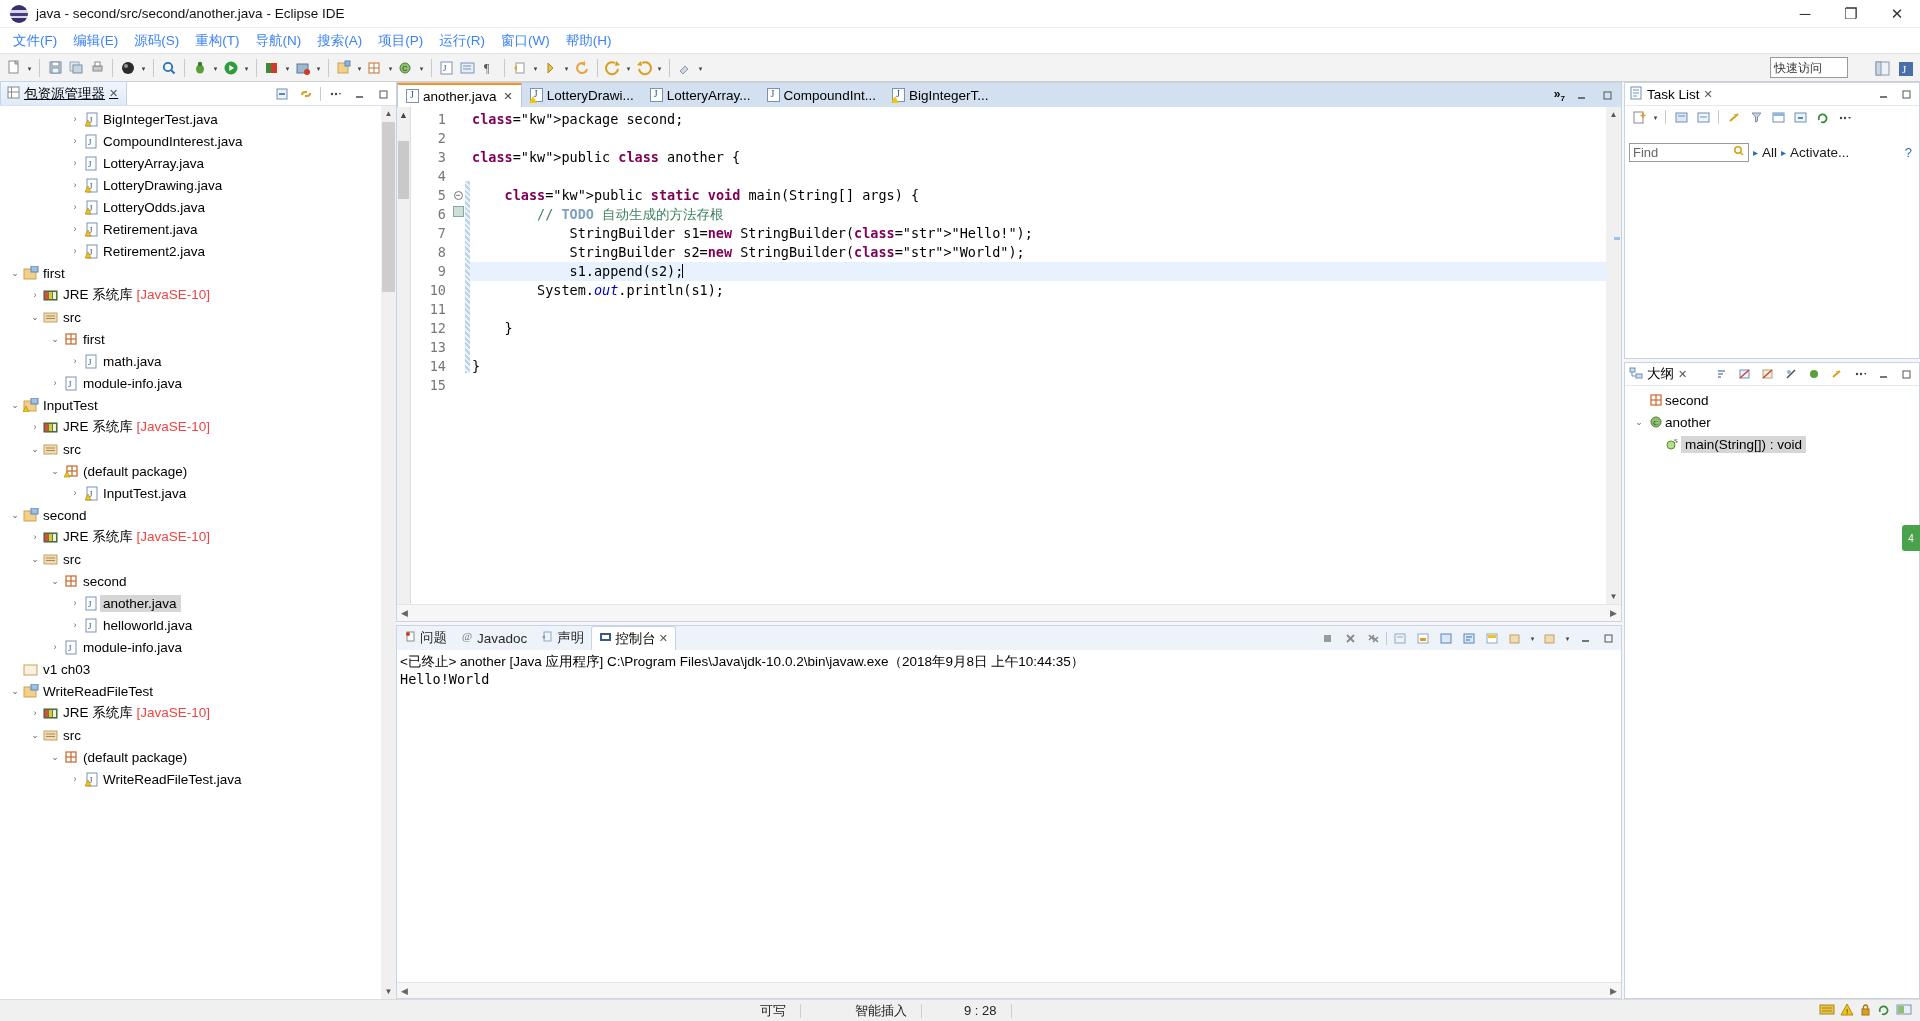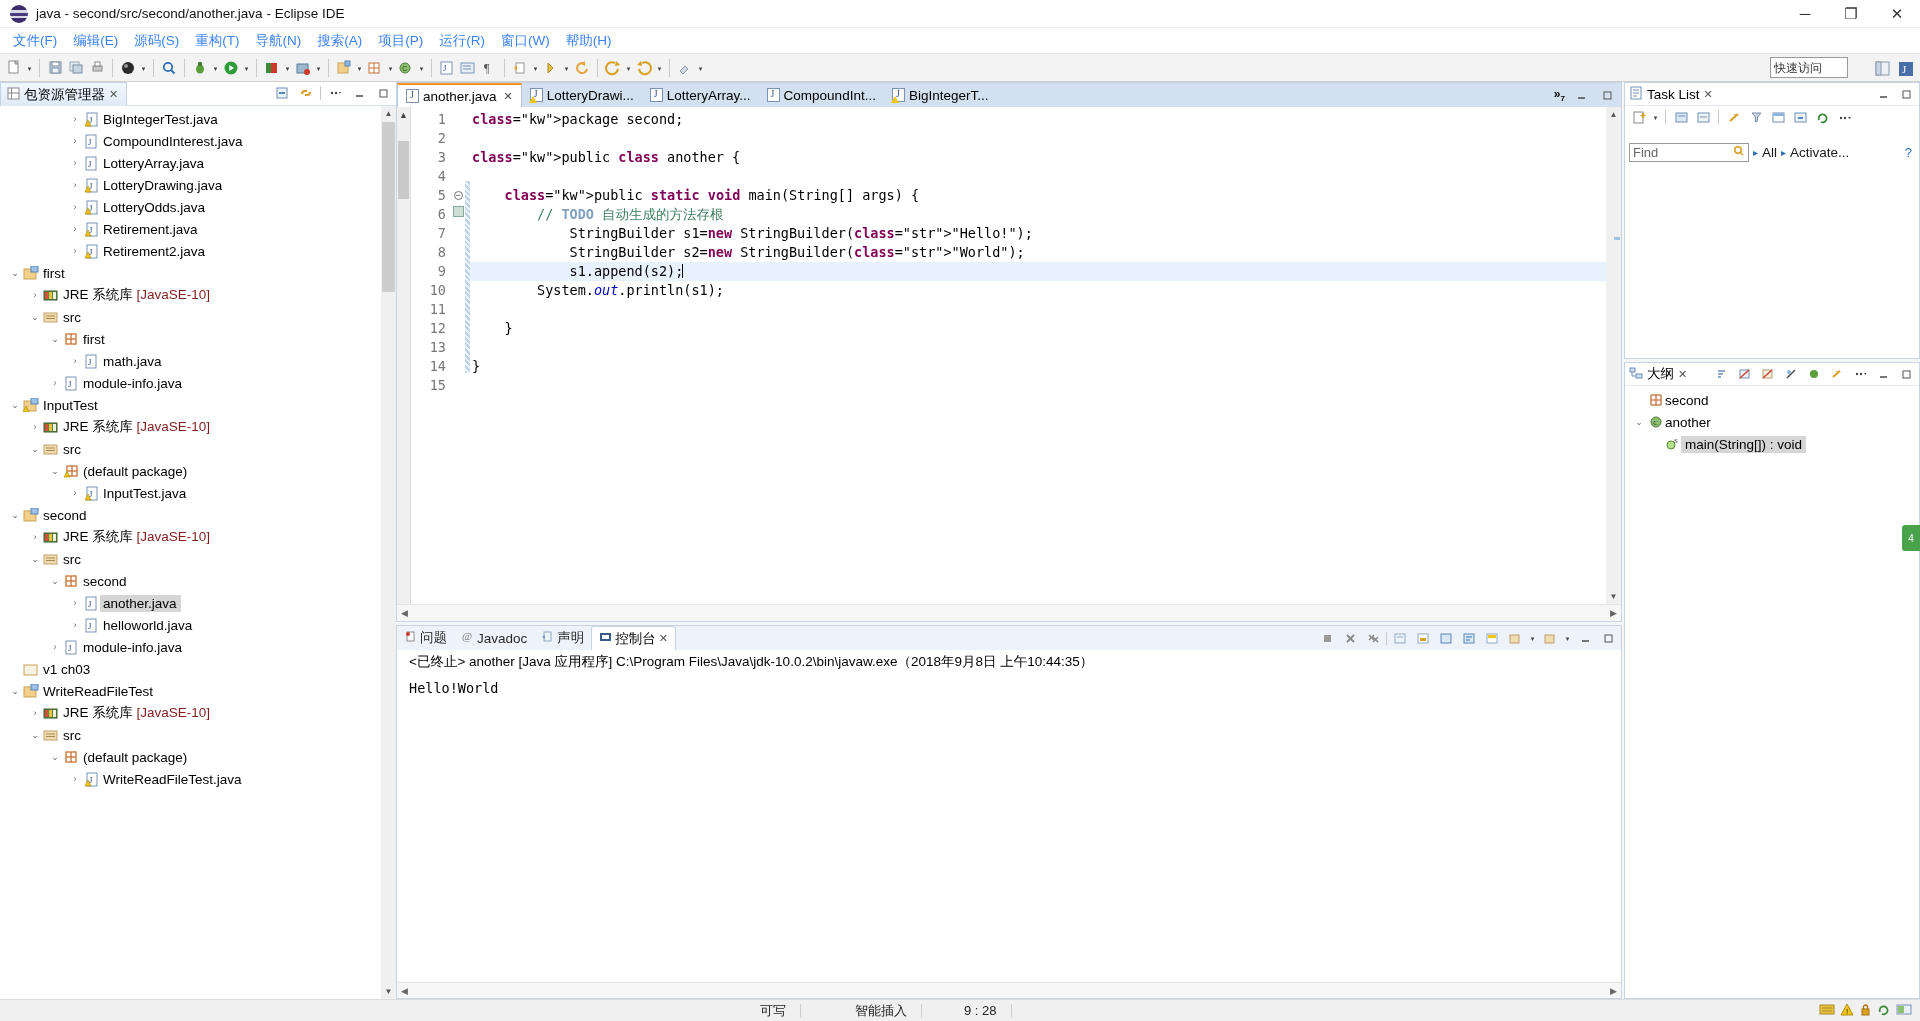--- a/index.html
+++ b/index.html
@@ -43,8 +43,8 @@
 
   
   .left{ width:396px; display:flex; flex-direction:column; background:#fff; flex:none;}
-  .viewhead{ height:24px; display:flex; align-items:flex-start; background:#ffffff;
-             border-bottom:1px solid #d6e2f0; position:relative;}
+  .viewhead{ height:24px; display:flex; align-items:flex-end; background:#ffffff;
+             border-bottom:1px solid #d6e2f0; position:relative;text-decoration:underline;}
   .vh-tab{ height:24px; display:flex; align-items:center; gap:4px; padding:0 8px 0 6px;
            background:linear-gradient(180deg,#f0f6fd,#dfeaf7); border:1px solid #c3d4e8;
            border-bottom:none; font-size:13.5px;}

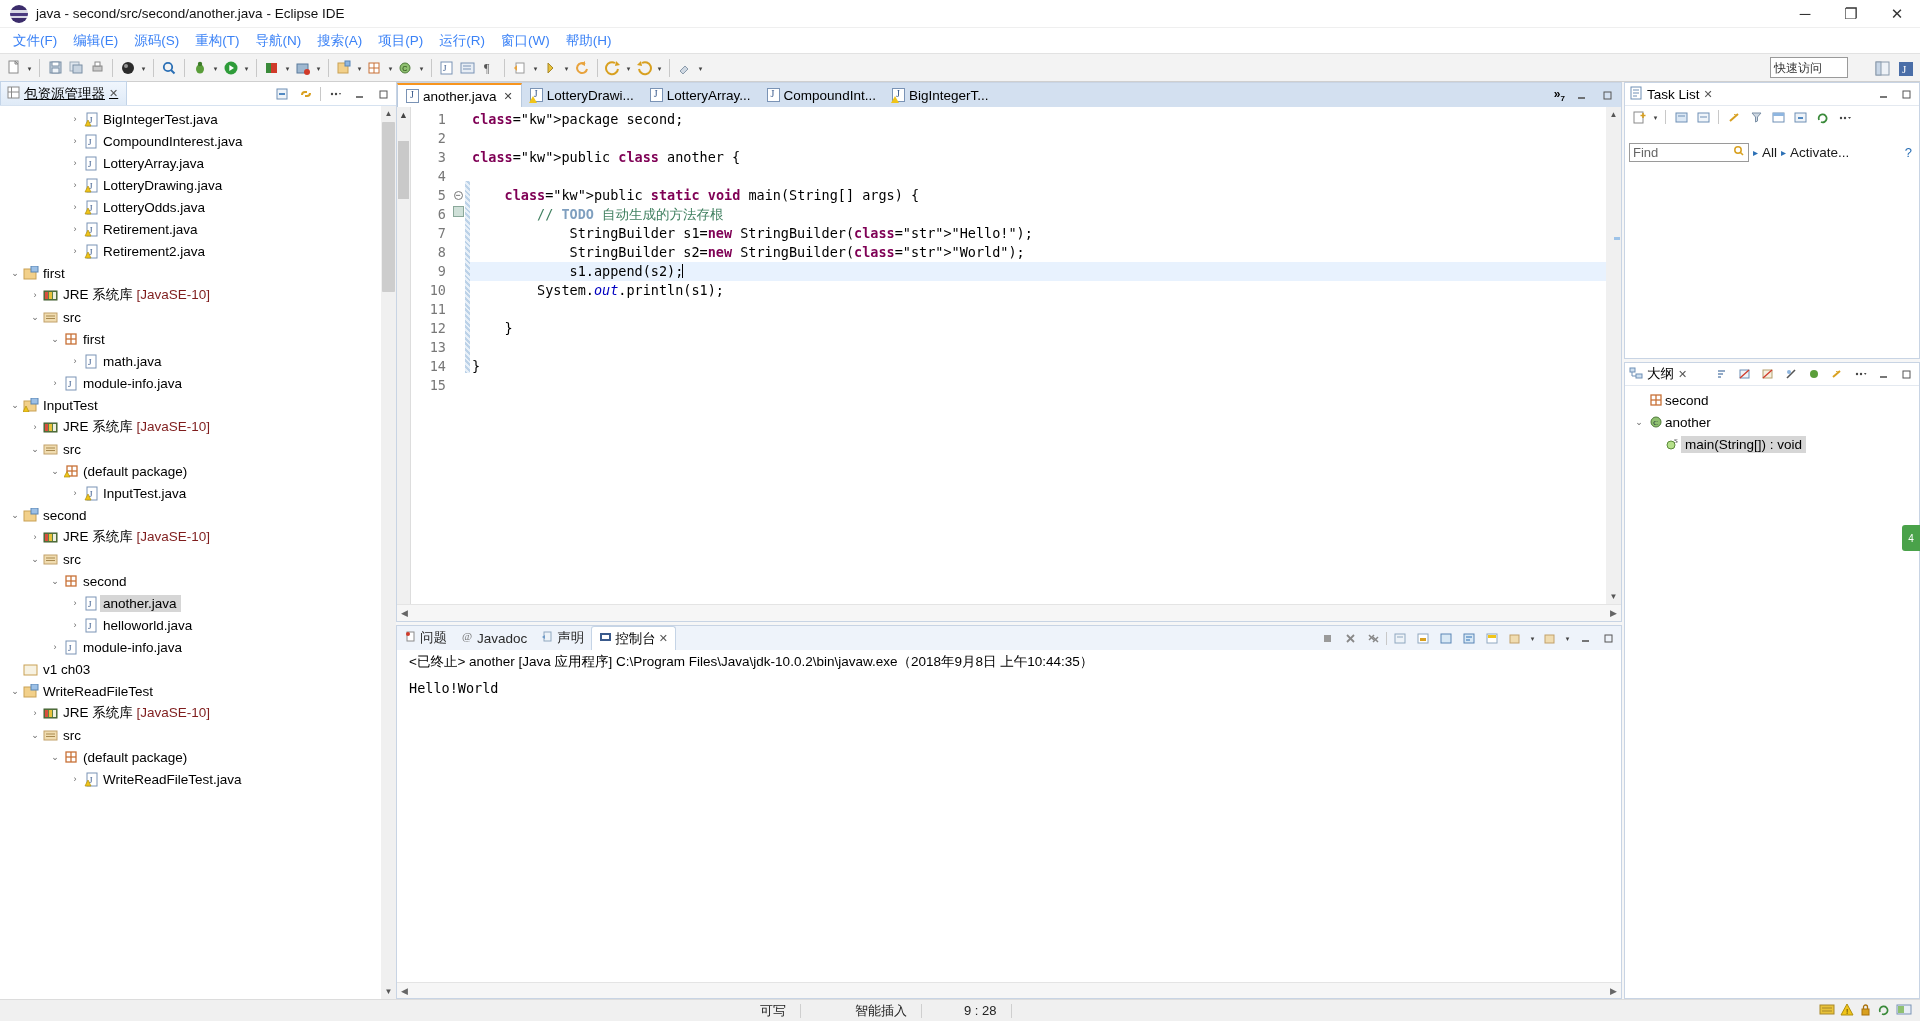--- a/index.html
+++ b/index.html
@@ -55,7 +55,7 @@
   .row .ic{ width:18px; display:flex; align-items:center; justify-content:center; flex:none;}
   .row .lbl{ padding-left:3px;}
   .row.sel .lbl{ background:#d6d6d6; padding:1px 4px 1px 3px;}
-  .jre-dim{ color:#7f1d1d;}
+  .jre-dim{ color:#ef4444;}
   .scroll-v{ position:absolute; right:0; top:0; width:15px; height:100%; background:#f0f0f0;}
   .scroll-v .thumb{ position:absolute; left:1px; width:13px; background:#cdcdcd; border-radius:1px;}
   .scroll-v .ar{ position:absolute; left:0; width:15px; height:15px; display:flex;

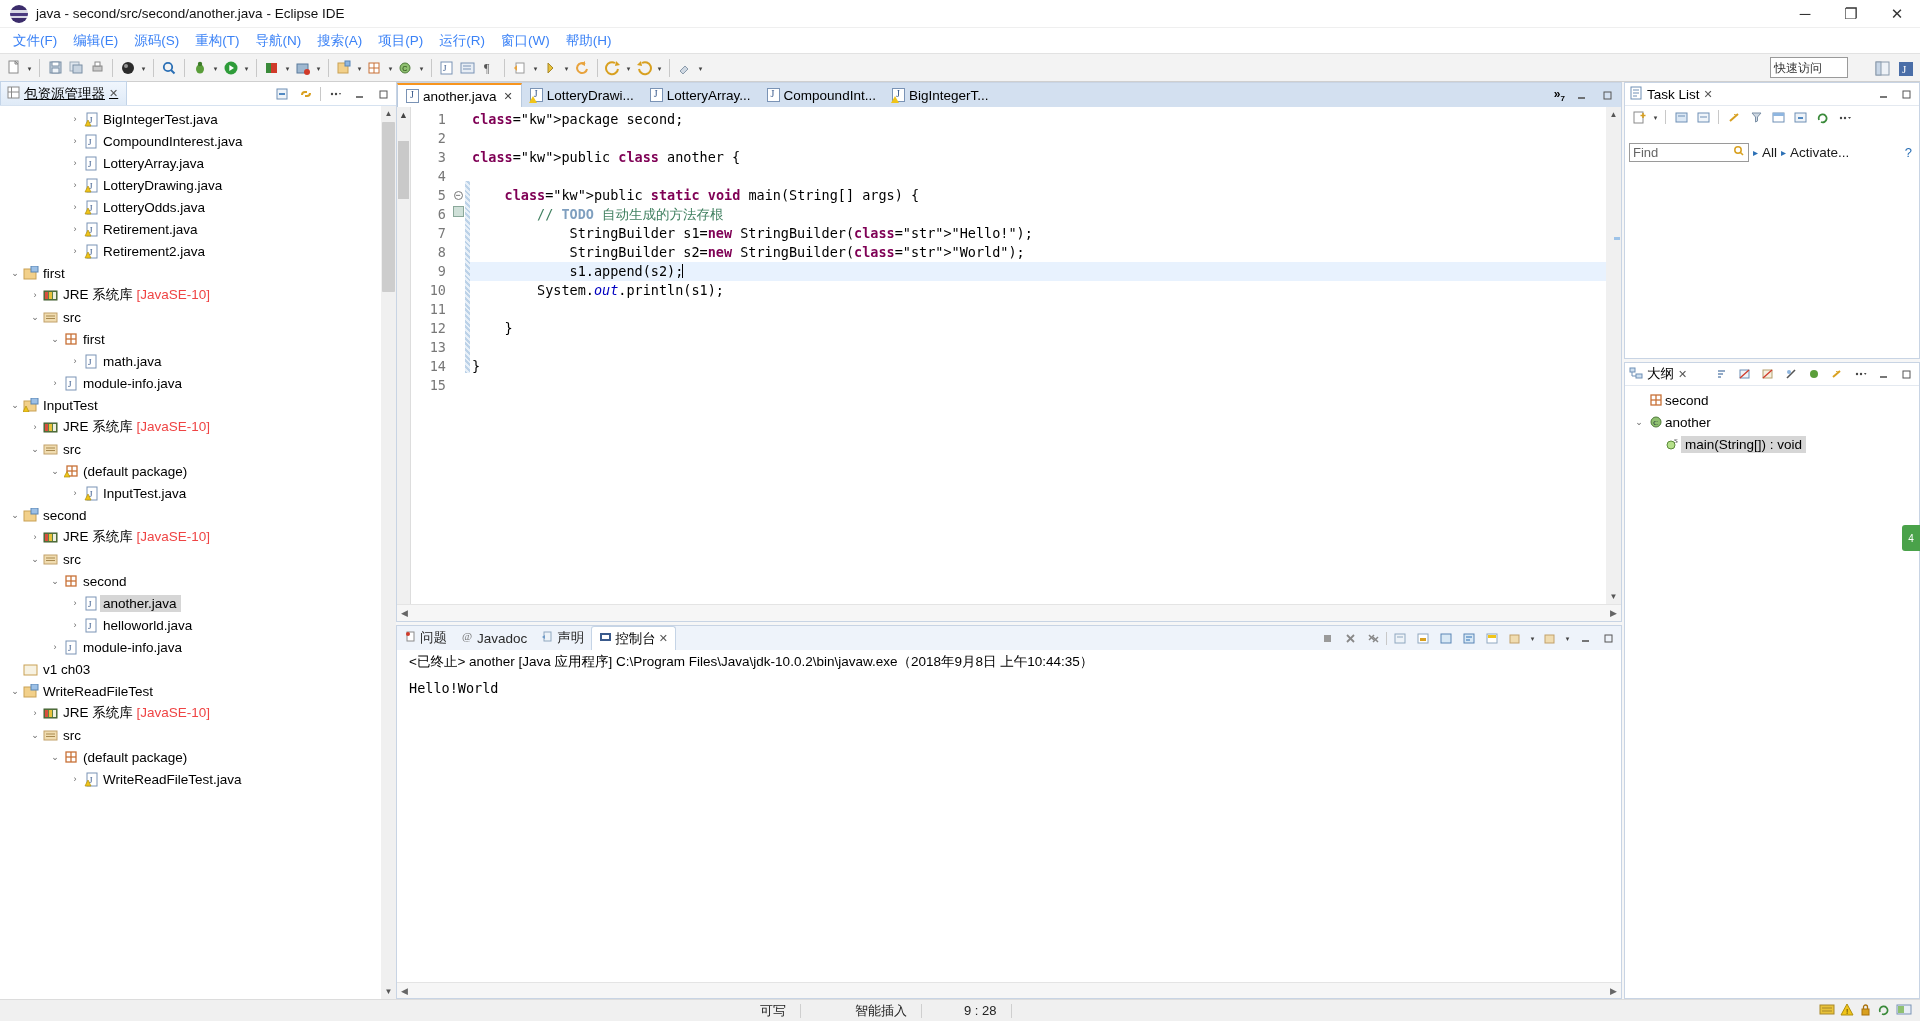--- a/index.html
+++ b/index.html
@@ -117,7 +117,7 @@
                 border-radius:3px 3px 0 0; color:#000;}
   .ctabs-right{ position:absolute; right:3px; top:0; height:24px; display:flex;
                 align-items:center; gap:3px;}
-  .cbody{ flex:1; background:#fff; padding:3px 12px; font-size:13.5px; min-height:0;}
+  .cbody{ flex:1; background:#fff; padding:3px 3px; font-size:13.5px; min-height:0;}
   .cline1{ font-family:"Liberation Sans", sans-serif; font-size:13.5px; white-space:nowrap;}
   .cline2{ font-family:"DejaVu Sans Mono", monospace; font-size:13.5px; margin-top:9px;}
   .chs{ height:16px; background:#f6f6f6; border-top:1px solid #e4e4e4; display:flex;

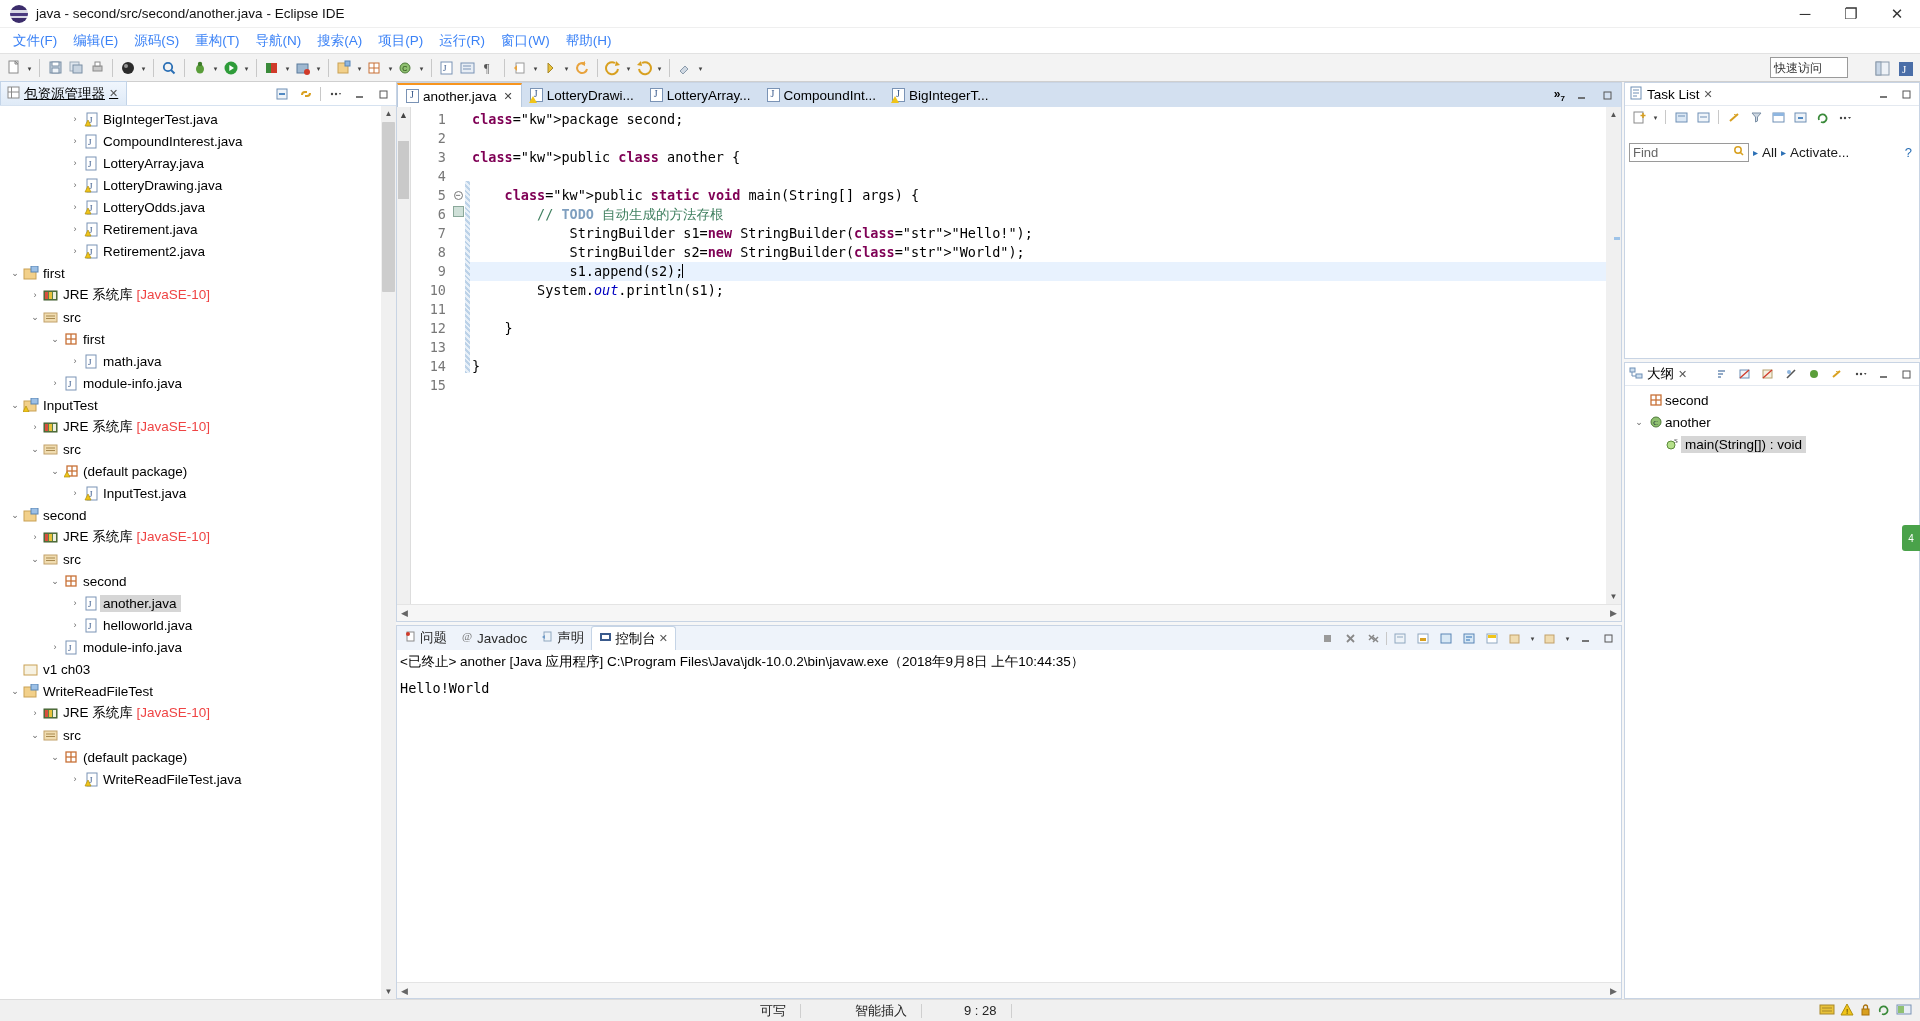--- a/index.html
+++ b/index.html
@@ -119,7 +119,7 @@
                 align-items:center; gap:3px;}
   .cbody{ flex:1; background:#fff; padding:3px 3px; font-size:13.5px; min-height:0;}
   .cline1{ font-family:"Liberation Sans", sans-serif; font-size:13.5px; white-space:nowrap;}
-  .cline2{ font-family:"DejaVu Sans Mono", monospace; font-size:13.5px; margin-top:9px;}
+  .cline2{ font-family:"DejaVu Sans Mono", monospace; font-size:13.5px; margin-top:0;}
   .chs{ height:16px; background:#f6f6f6; border-top:1px solid #e4e4e4; display:flex;
         align-items:center; justify-content:space-between; padding:0 4px; font-size:9px; color:#666; flex:none;}
 

